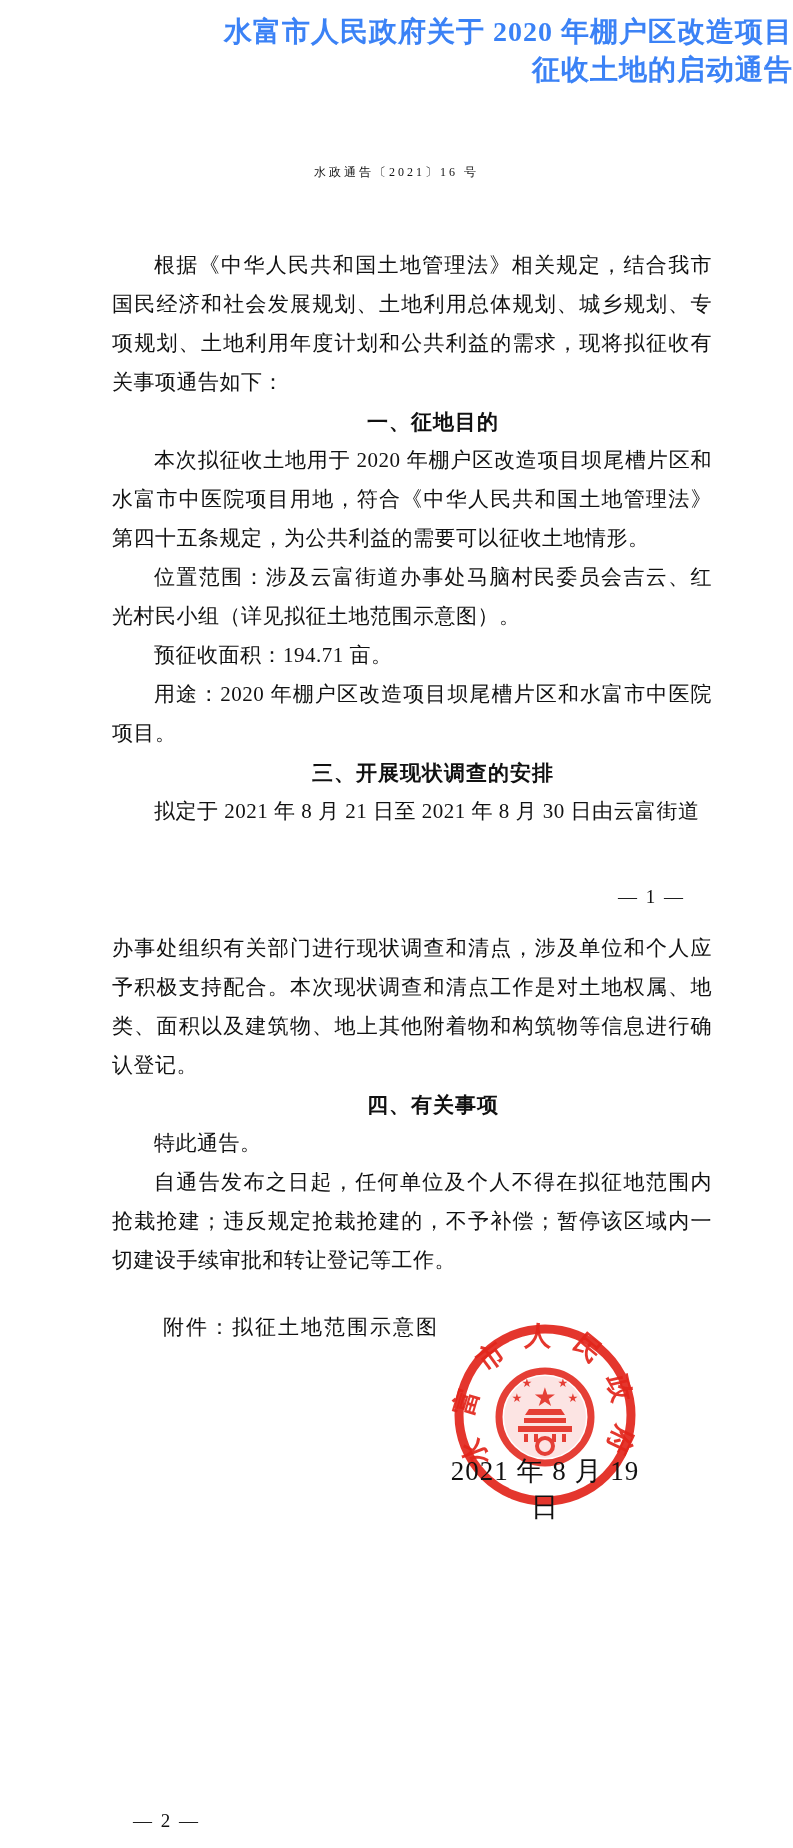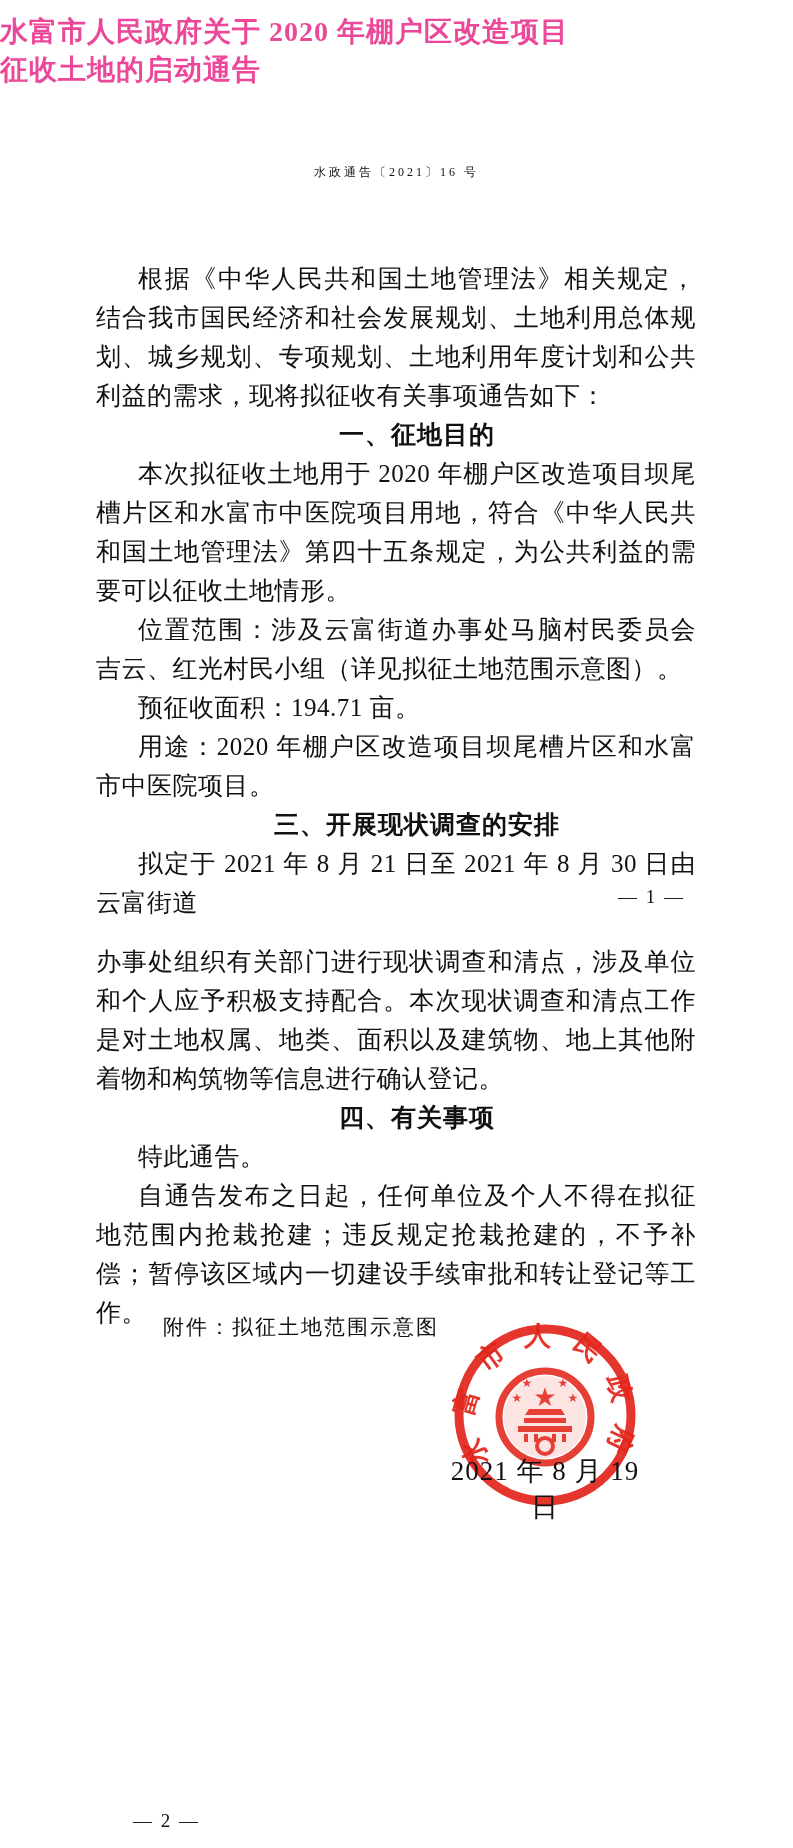--- a/index.html
+++ b/index.html
@@ -13,10 +13,10 @@
   }
   .doc-title {
     position:absolute; top:13px; left:0; width:793px;
-    text-align:left;
+    text-align:right;
     font-weight:bold;
     font-size:28px; line-height:38px;
-    color:#ec4899;
+    color:#3b82f6;
     letter-spacing:1px;
   }
   .doc-number {

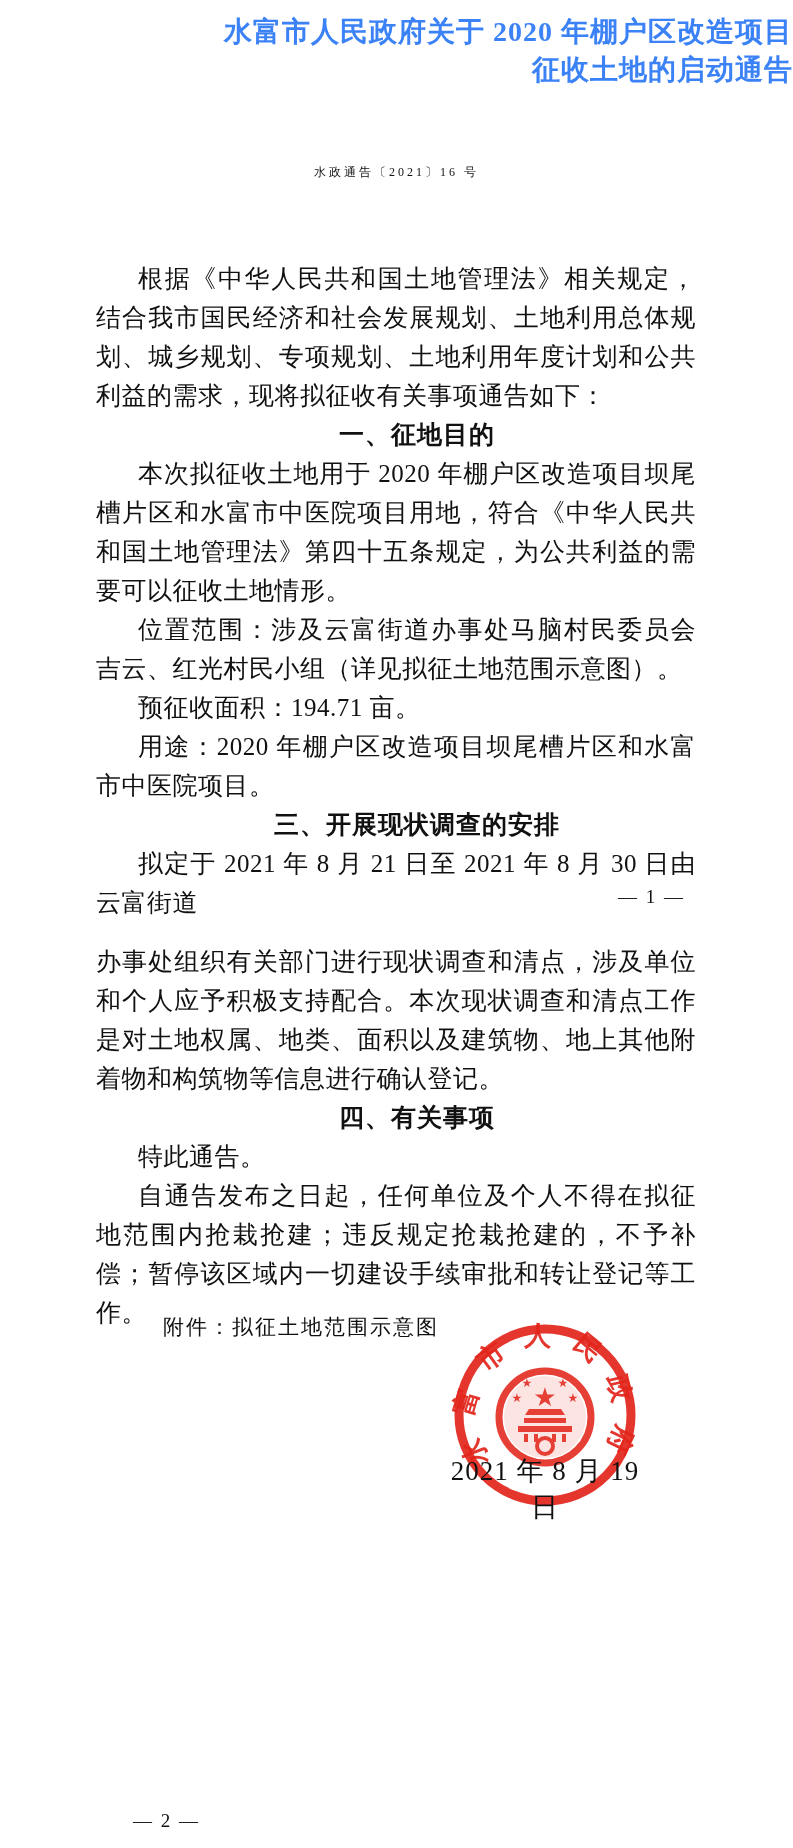--- a/index.html
+++ b/index.html
@@ -25,12 +25,11 @@
     font-size:12px; letter-spacing:3px;
   }
   .text-block {
-    position:absolute; left:96px; width:600px;
-    font-size:25px; line-height:39px;
+    position:absolute; left:112px; width:600px;
+    font-size:21px; line-height:39px;
     text-align:justify;
     text-justify:inter-ideograph;
     letter-spacing:0.5px;
-    margin-top:13px;
   }
   .text-block-p1 { top:246px; }
   .text-block-p2 { top:929px; }

